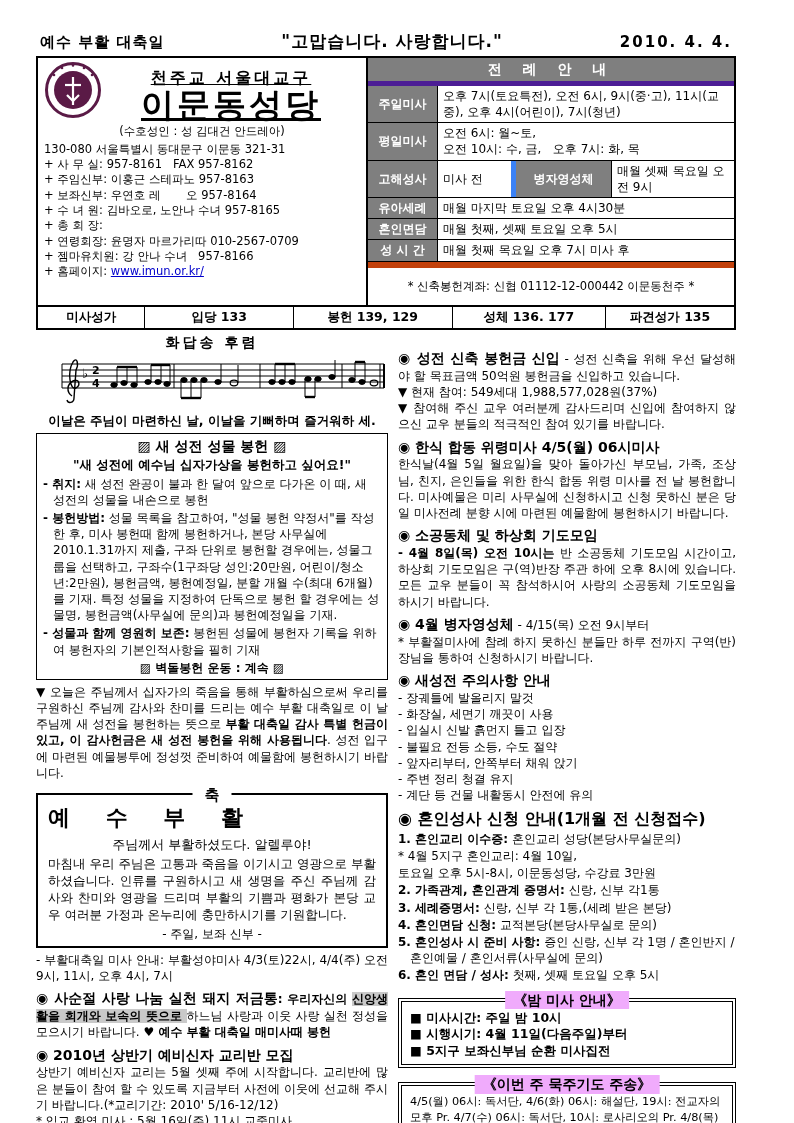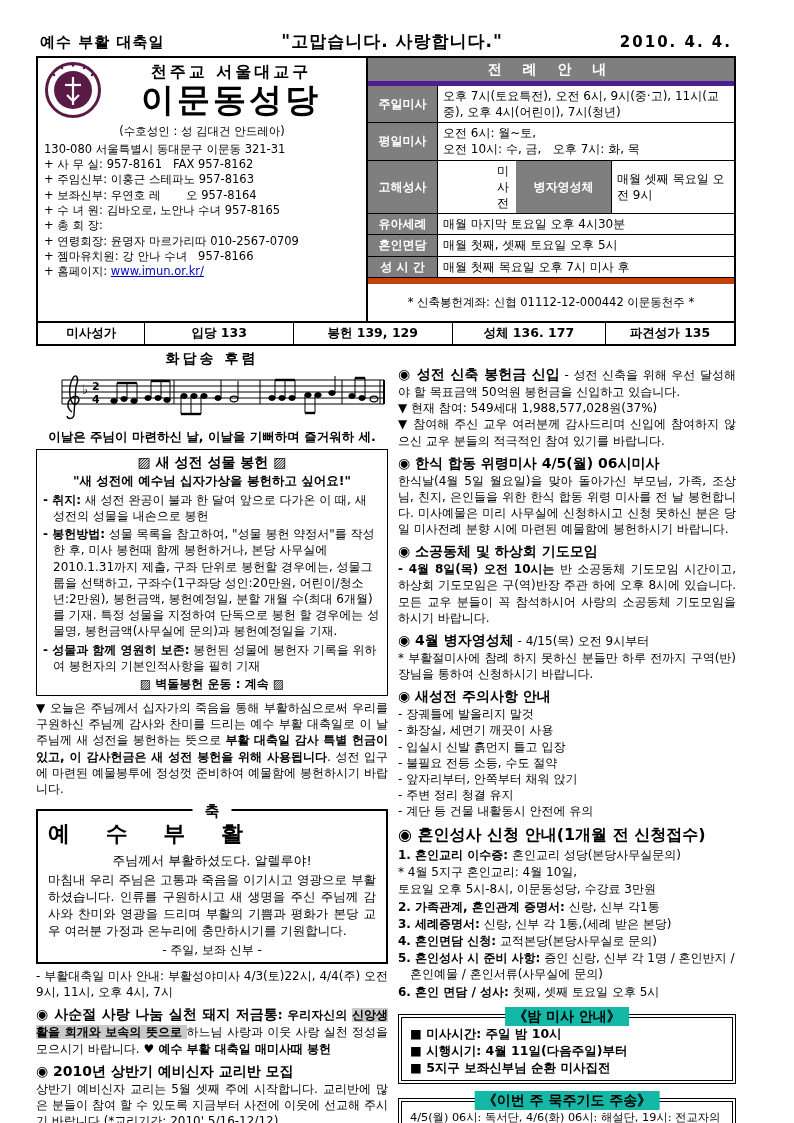--- a/index.html
+++ b/index.html
@@ -23,7 +23,7 @@
   .hdr-left { width:330px; border-right:2px solid #000; padding:3px 6px 2px 6px; }
   .hdr-right { flex:1; display:flex; flex-direction:column; }
 
-  .logo-row { display:flex; align-items:flex-start; }
+  .logo-row { display:flex; align-items:flex-end;text-decoration:underline; }
   .parish-titles { flex:1; text-align:center; }
   .diocese { font-size:16px; font-weight:bold; letter-spacing:3px; }
   .parish-name { font-size:33px; font-weight:bold; letter-spacing:3px; line-height:1.05; }

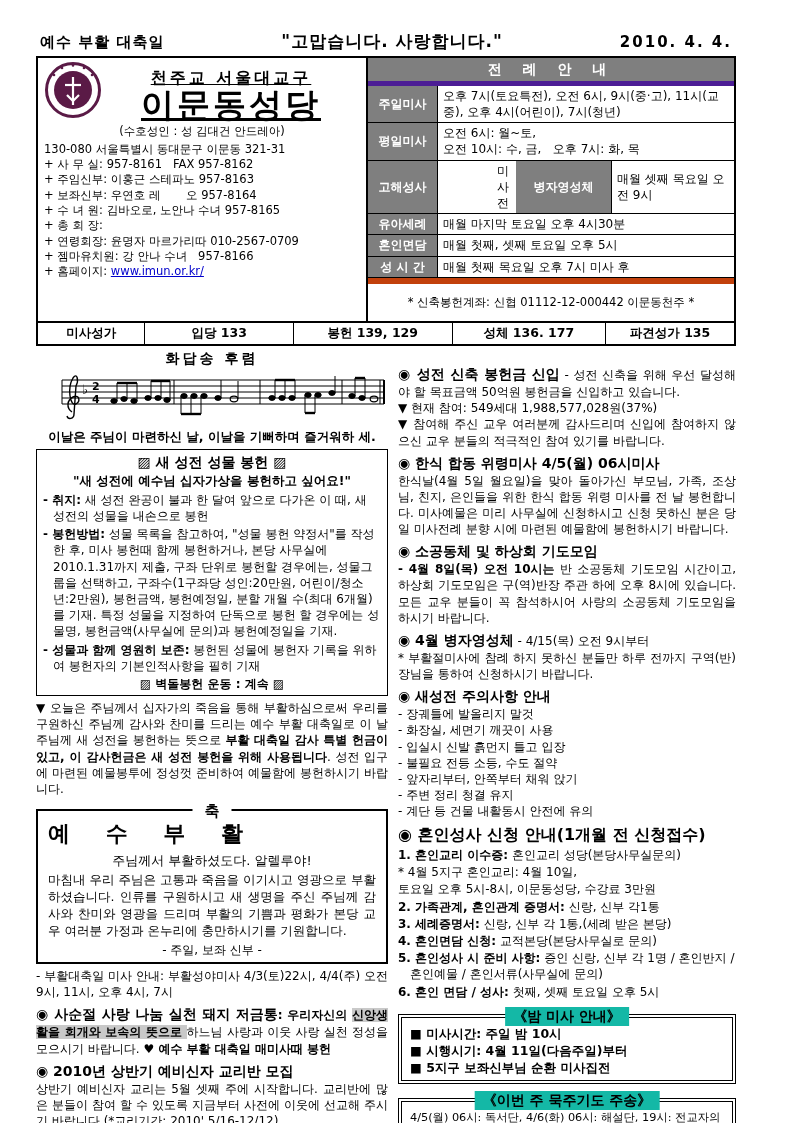--- a/index.html
+++ b/index.html
@@ -39,7 +39,7 @@
   .lit-label { display:flex; align-items:center; justify-content:center; text-align:center; font-size:12px; border-right:1px solid #000; padding:2px 1px; }
   .lit-val { padding:2px 5px; display:flex; flex-direction:column; justify-content:center; font-size:12px; }
   .lit-row.confession { grid-template-columns:70px 78px 96px 1fr; }
-  .lit-row.confession .mid { border-right:5px solid #3b82f6; display:flex; align-items:center; padding:2px 19px;margin-left:40px; }
+  .lit-row.confession .mid { border-right:5px solid #3b82f6; display:flex; align-items:center; padding:2px 5px; }
   .lit-row.confession .midlabel { display:flex; align-items:center; justify-content:center; border-right:1px solid #000; font-size:12px; }
   .lit-account { border-top:6px solid #c2410c; padding:11px 4px; text-align:center; font-size:11.5px; margin-top:auto; }
 

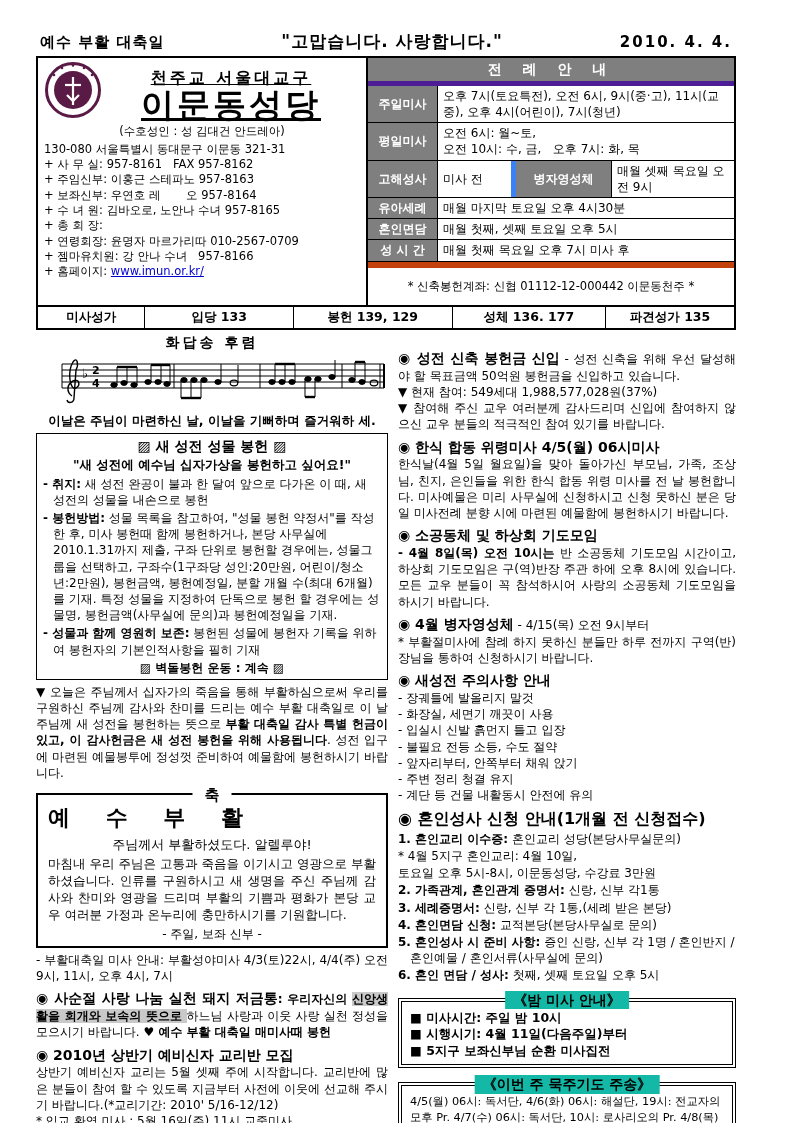--- a/index.html
+++ b/index.html
@@ -79,7 +79,7 @@
   .sec p { text-align:justify; }
 
   .dbox { border:4px double #000; position:relative; margin-top:14px; padding:8px 8px 4px 8px; }
-  .dbox-title { position:absolute; top:-11px; left:50%; transform:translateX(-50%); background:#14b8a6; padding:0 8px; font-weight:bold; font-size:14px; white-space:nowrap; }
+  .dbox-title { position:absolute; top:-11px; left:50%; transform:translateX(-50%); background:#f0abfc; padding:0 8px; font-weight:bold; font-size:14px; white-space:nowrap; }
   .dbox .line { font-size:12.5px; font-weight:600; }
   .dbox .small { font-size:11.3px; font-weight:normal; line-height:1.42; }
 

